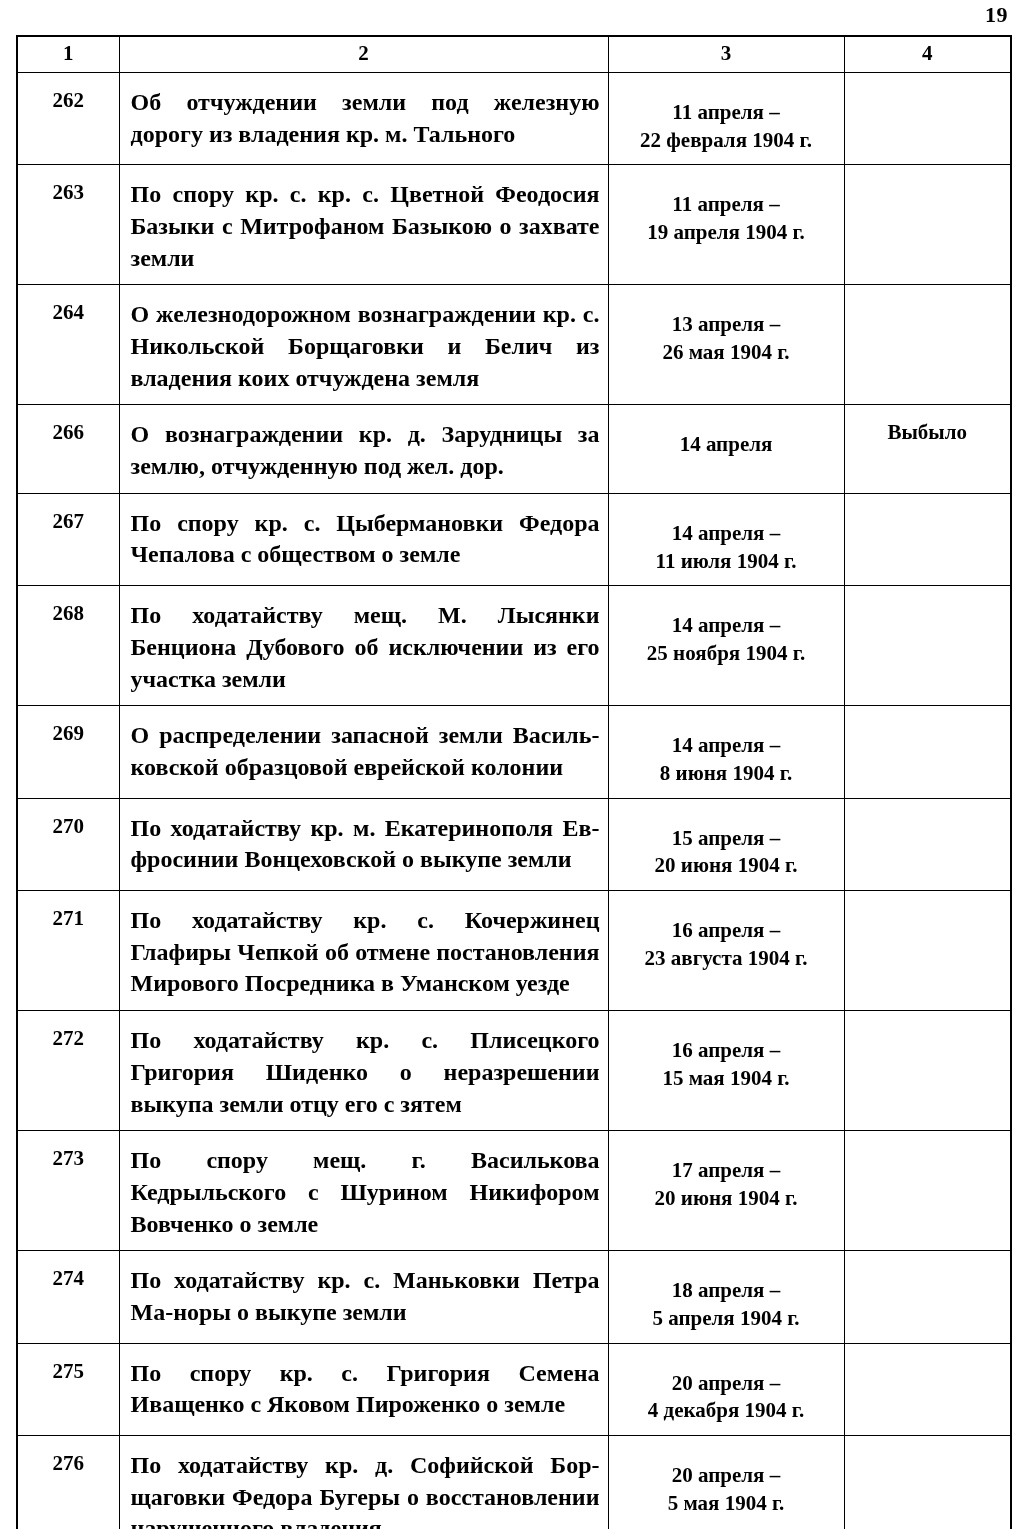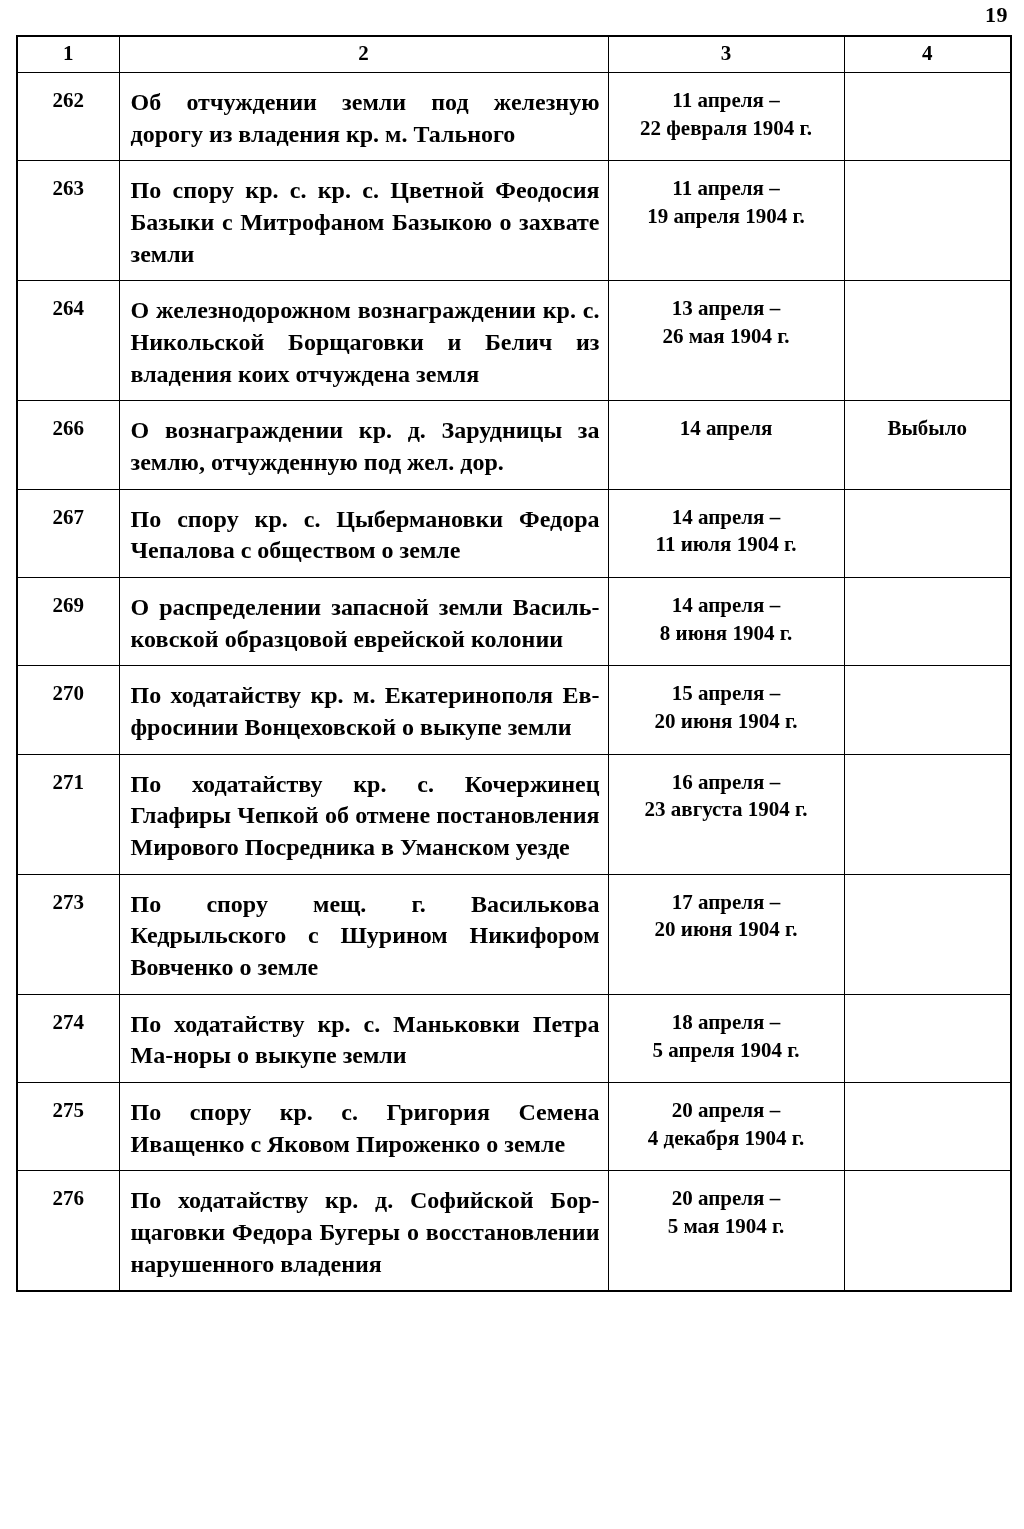--- a/index.html
+++ b/index.html
@@ -104,7 +104,7 @@
     text-align: center;
     font-size: 21px;
     font-weight: 700;
-    padding-top: 14px;
+    padding-top: 26px;
     padding-bottom: 10px;
     line-height: 1.32;
     white-space: pre-line;

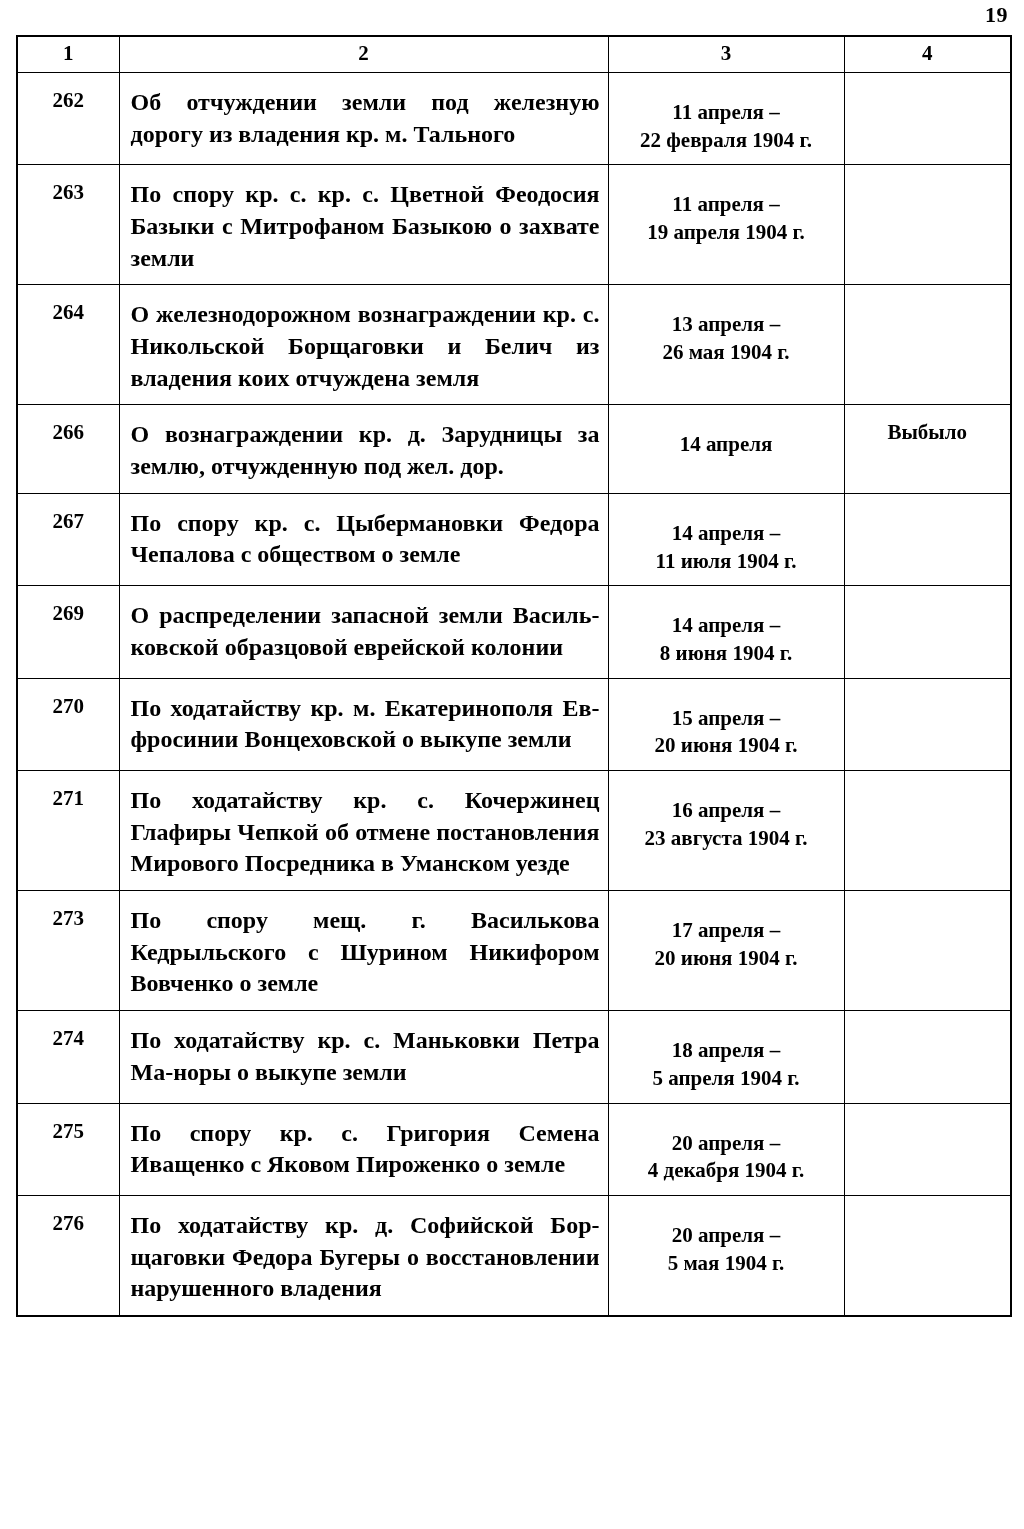--- a/index.html
+++ b/index.html
@@ -194,6 +194,13 @@
             <td class="status"></td>
           </tr>
           <tr>
+            <td class="num">268</td>
+            <td class="subject">По ходатайству мещ. М. Лысянки Бенциона Дубового об исключении из его участка земли</td>
+            <td class="dates">14 апреля –
+25 ноября 1904 г.</td>
+            <td class="status"></td>
+          </tr>
+          <tr>
             <td class="num">269</td>
             <td class="subject">О распределении запасной земли Василь-ковской образцовой еврейской колонии</td>
             <td class="dates">14 апреля –

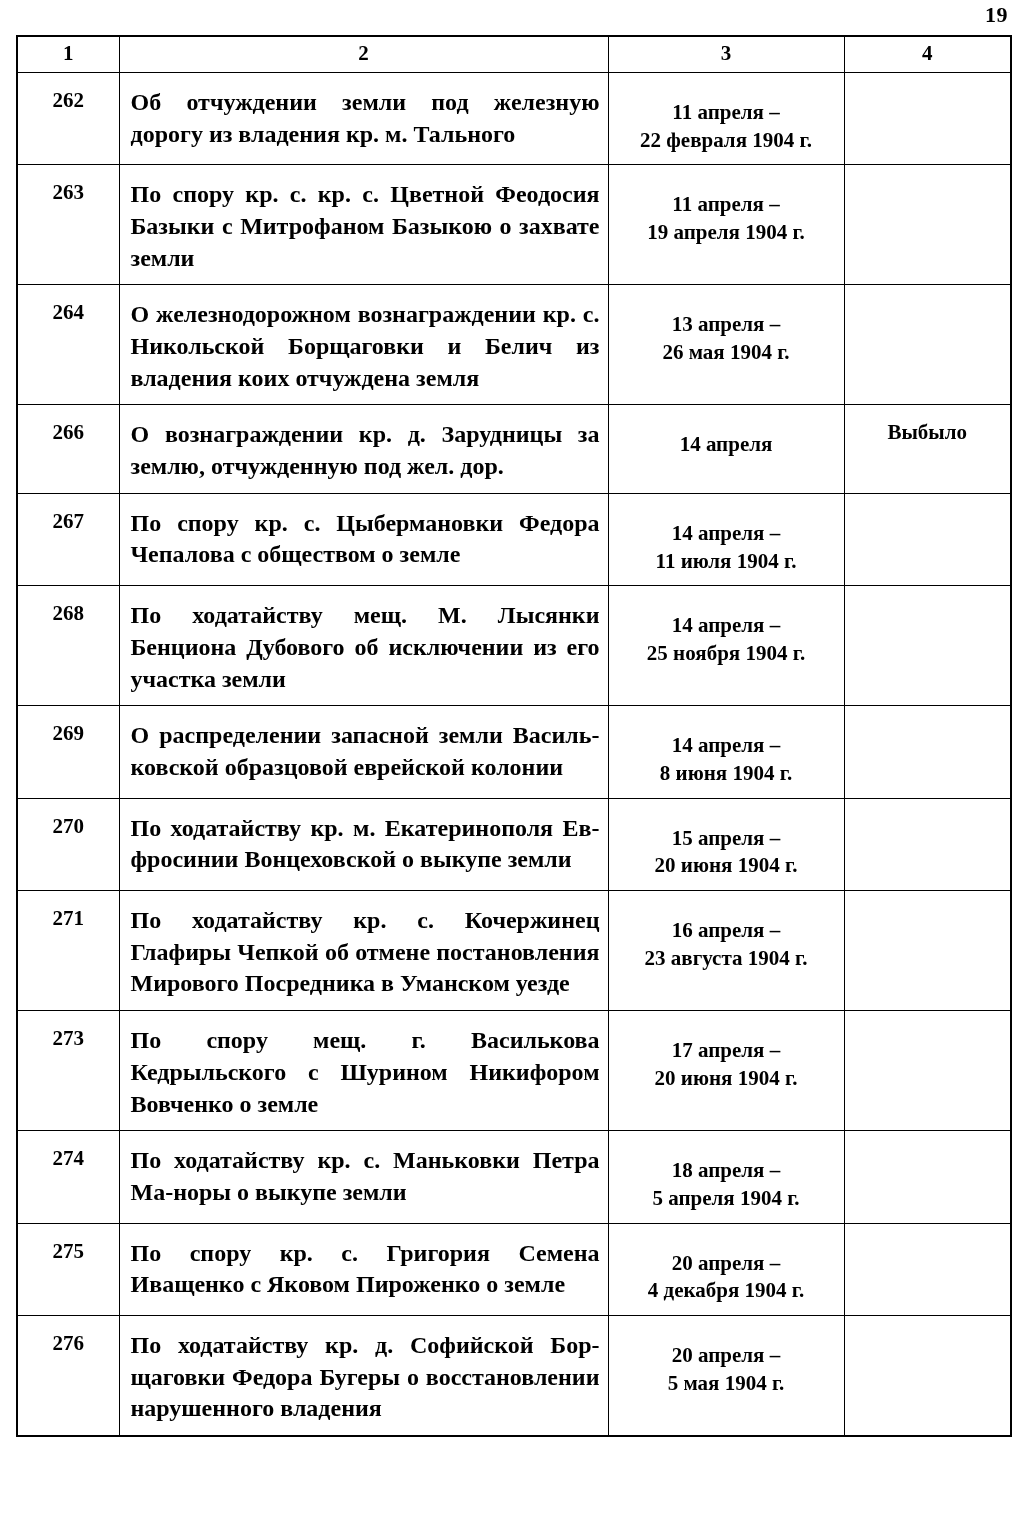--- a/index.html
+++ b/index.html
@@ -222,6 +222,13 @@
             <td class="status"></td>
           </tr>
           <tr>
+            <td class="num">272</td>
+            <td class="subject">По ходатайству кр. с.  Плисецкого Григория Шиденко о неразрешении выкупа земли отцу его с зятем</td>
+            <td class="dates">16 апреля –
+15 мая 1904 г.</td>
+            <td class="status"></td>
+          </tr>
+          <tr>
             <td class="num">273</td>
             <td class="subject">По спору мещ. г. Василькова Кедрыльского с Шурином Никифором Вовченко о земле</td>
             <td class="dates">17 апреля –

